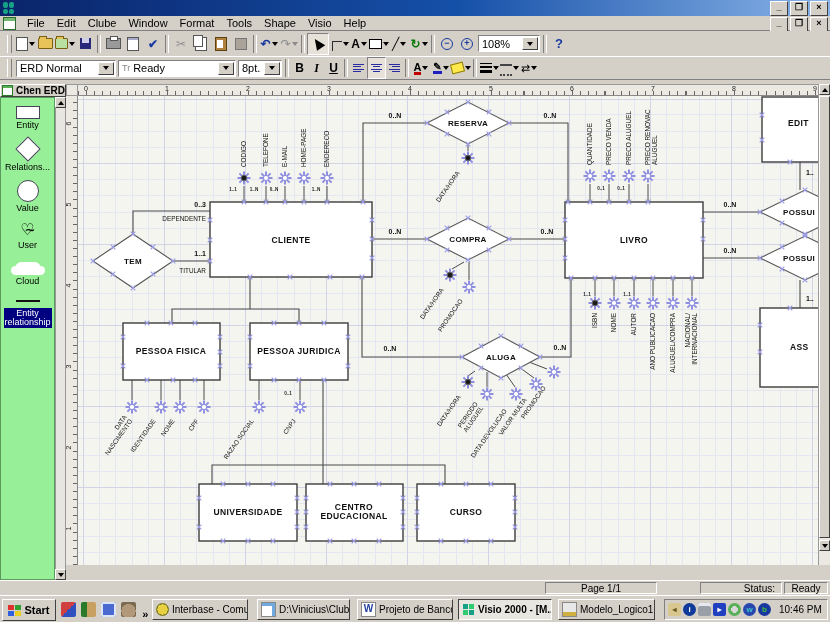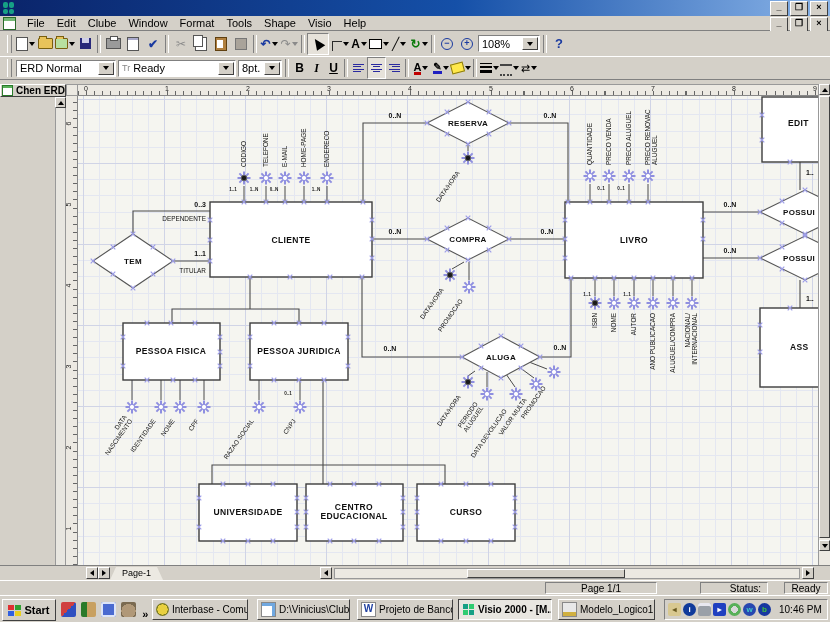--- a/index.html
+++ b/index.html
@@ -362,6 +362,20 @@
   <div class="abs" id="stencilHead">
     <span class="stenicon"></span>
     <span>Chen ERD</span>
+  </div>
+  <div class="abs" id="stencil">
+    <div class="mastericon m-entity"></div>
+    <div>Entity</div>
+    <div class="mastericon m-rel"></div>
+    <div>Relations...</div>
+    <div class="mastericon m-value"></div>
+    <div>Value</div>
+    <div class="mastericon m-user">♡̴</div>
+    <div>User</div>
+    <div class="mastericon m-cloud"></div>
+    <div>Cloud</div>
+    <div class="m-line"></div>
+    <div class="msel">Entity relationship</div>
   </div>
   <div class="abs" id="stenScroll">
     <span class="sbtn" style="left:-1px;top:-1px">

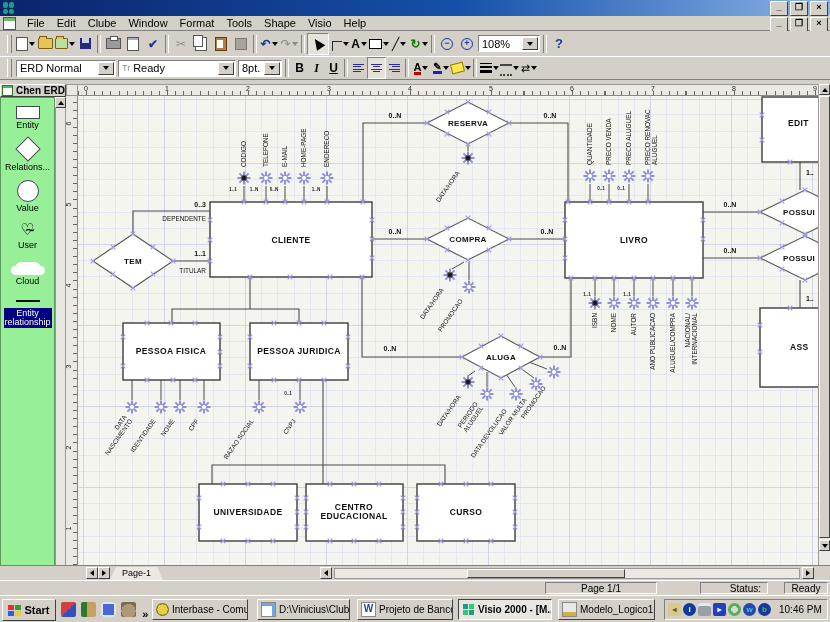--- a/index.html
+++ b/index.html
@@ -733,24 +733,6 @@
       </span>
   </div>
 
-  <div class="abs" id="tabbar">
-    <span class="sbtn" style="left:86px;top:1px;width:12px;height:12px">
-        <span class="arr-l"></span>
-      </span>
-    <span class="sbtn" style="left:98px;top:1px;width:12px;height:12px">
-        <span class="arr-r"></span>
-      </span>
-    <span class="pagetab">Page-1</span>
-    <span class="sbtn" style="left:320px;top:1px;width:12px;height:12px">
-        <span class="arr-l"></span>
-      </span>
-    <div id="hscrolltrack">
-      <span class="thumb" style="left:132px;top:0;width:158px;height:9px"></span>
-    </div>
-    <span class="sbtn" style="left:802px;top:1px;width:12px;height:12px">
-        <span class="arr-r"></span>
-      </span>
-  </div>
 
   <div class="abs" id="statusbar">
     <span class="statbox" style="left:545px;width:112px;text-align:center">Page 1/1</span>

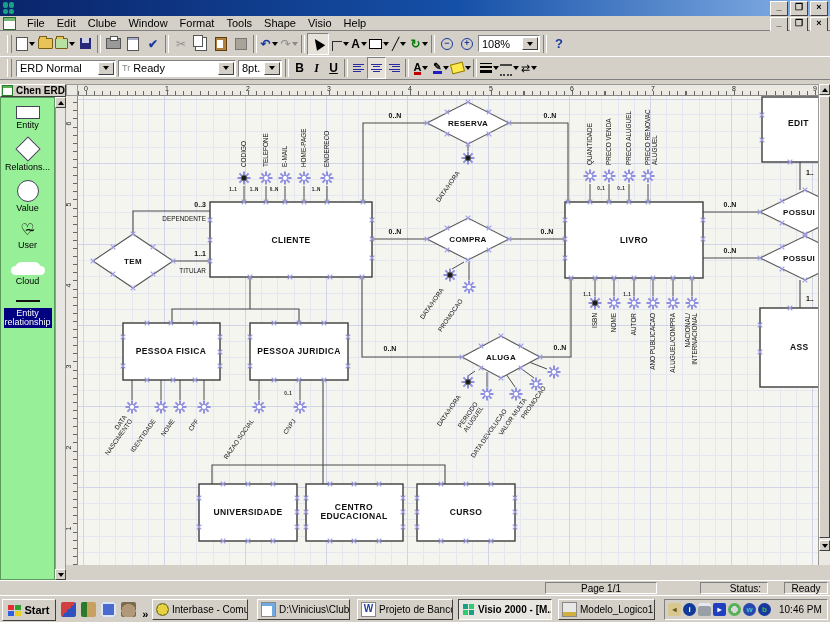--- a/index.html
+++ b/index.html
@@ -736,7 +736,7 @@
 
   <div class="abs" id="statusbar">
     <span class="statbox" style="left:545px;width:112px;text-align:center">Page 1/1</span>
-    <span class="statbox" style="left:700px;width:68px;text-align:right">Status:</span>
+    <span class="statbox" style="left:700px;width:82px;text-align:right">Status:</span>
     <span class="statbox" style="left:784px;width:44px;text-align:center">Ready</span>
   </div>
 

